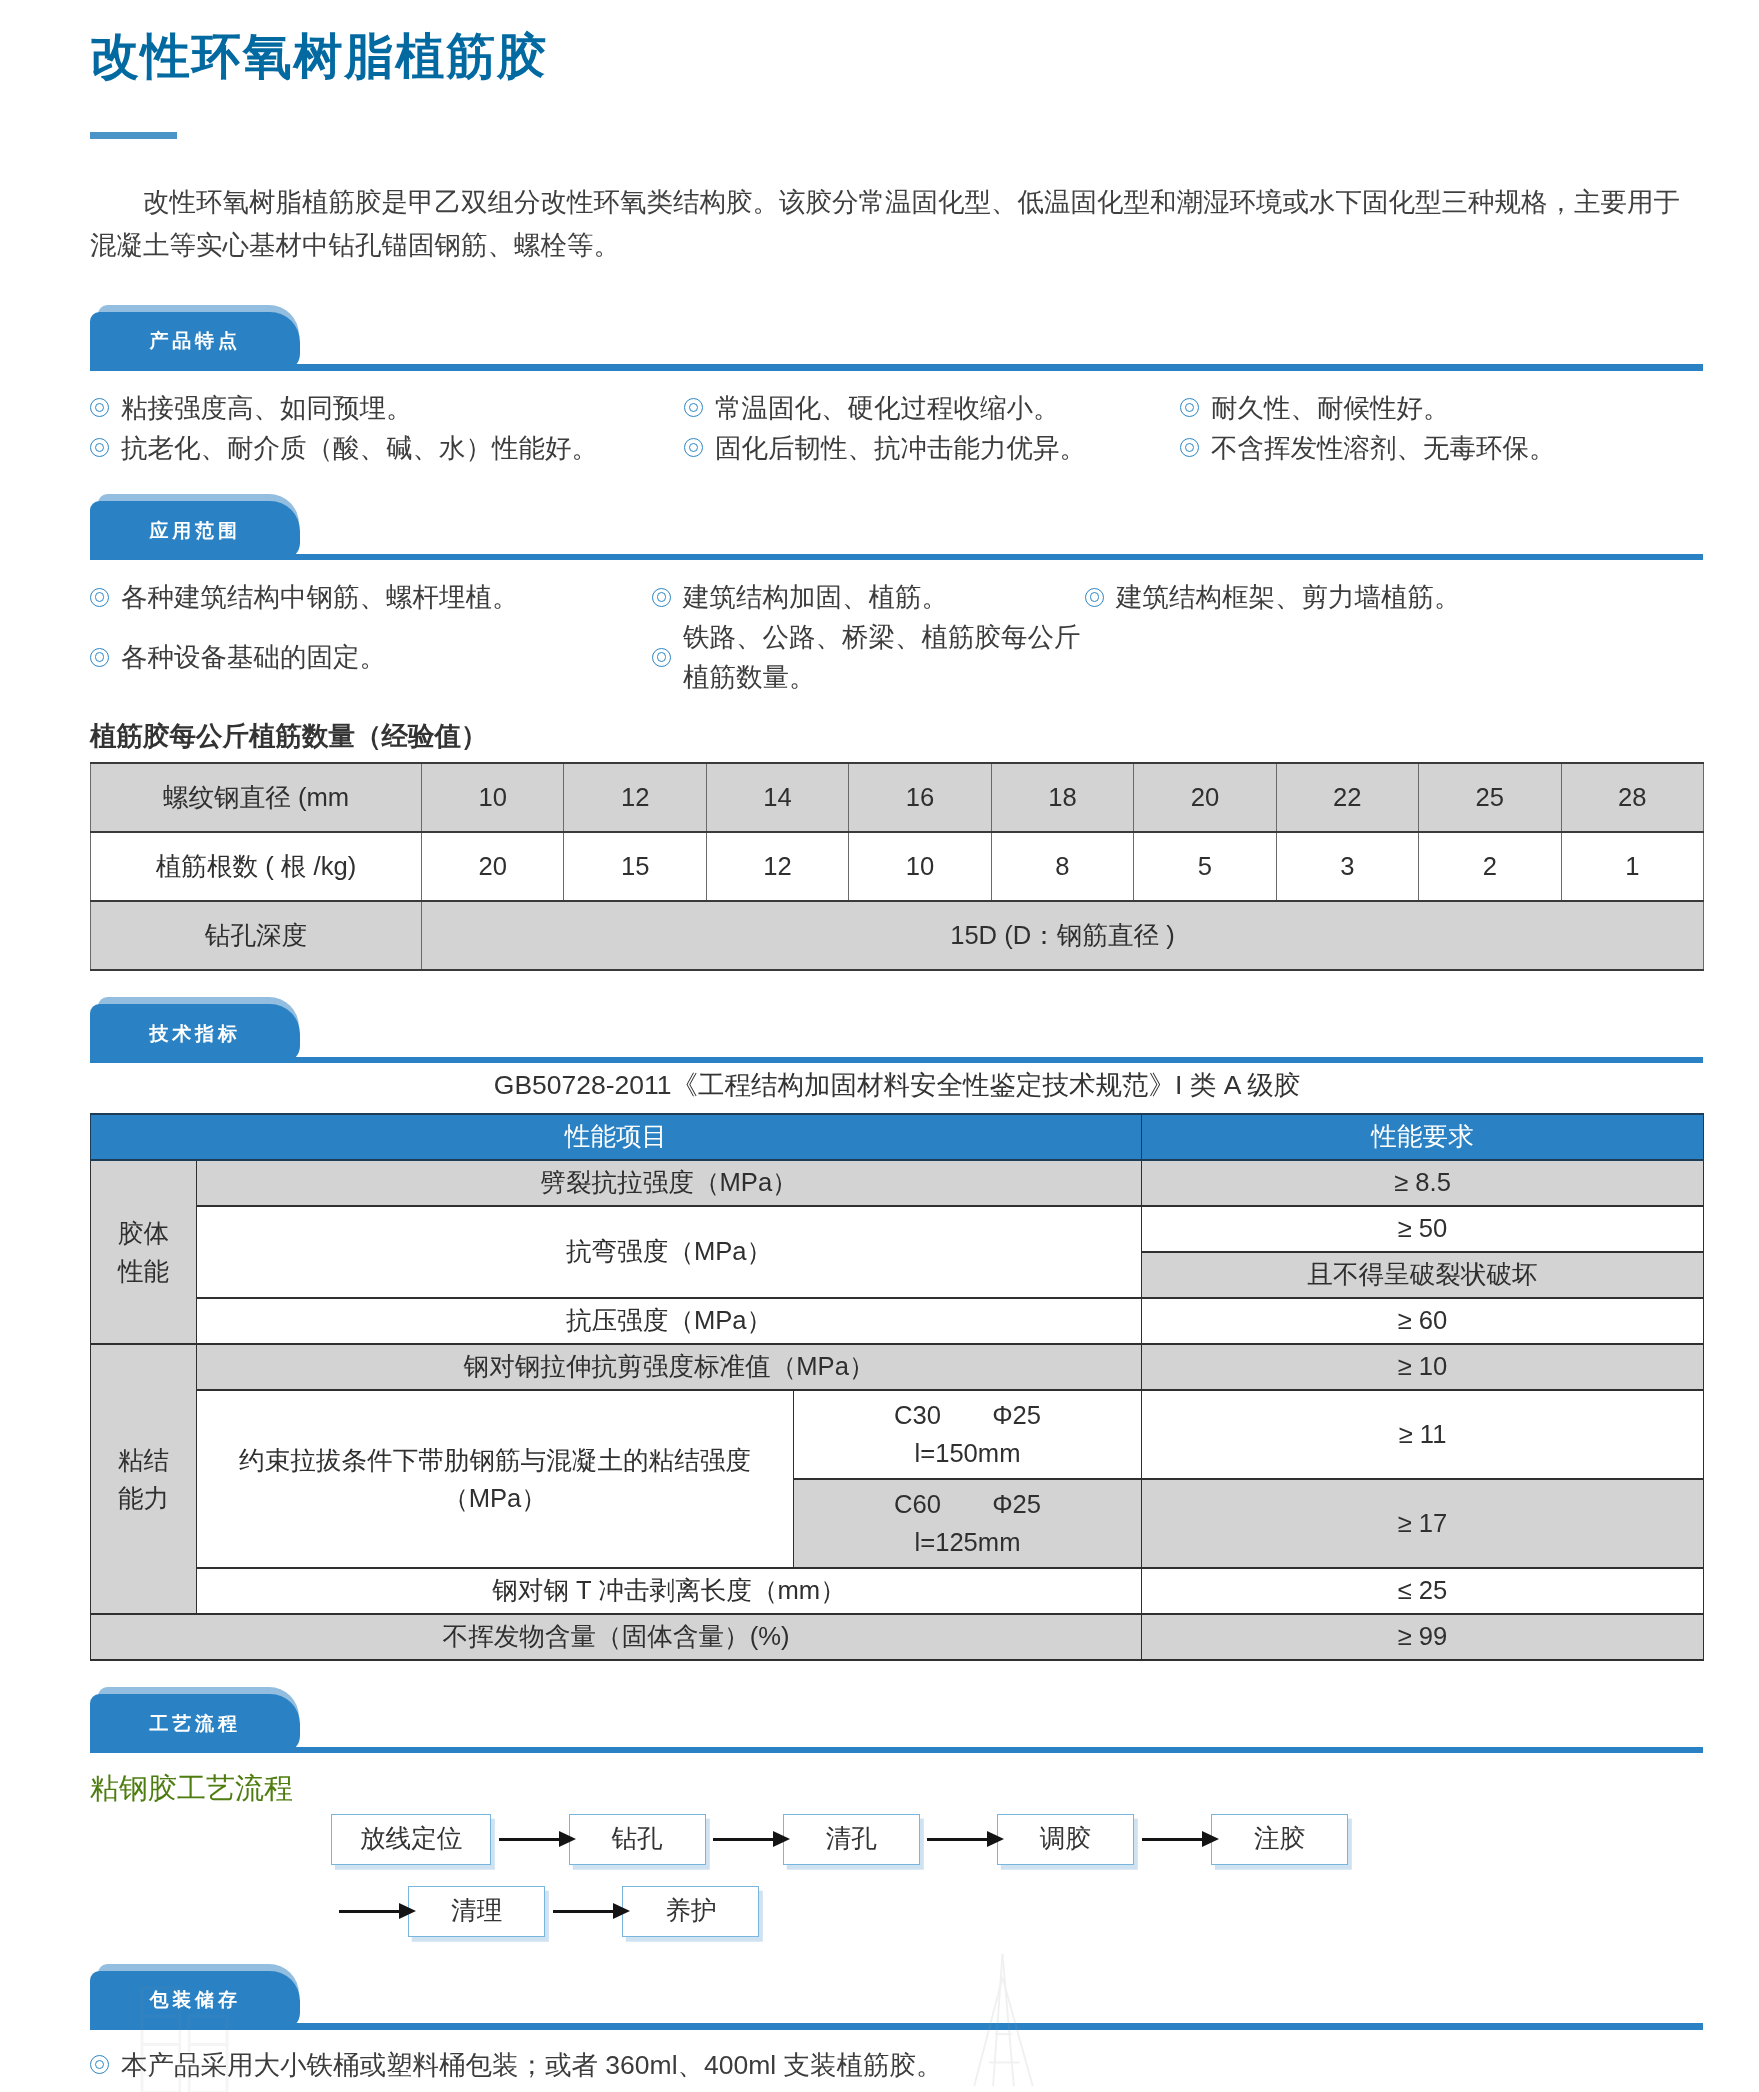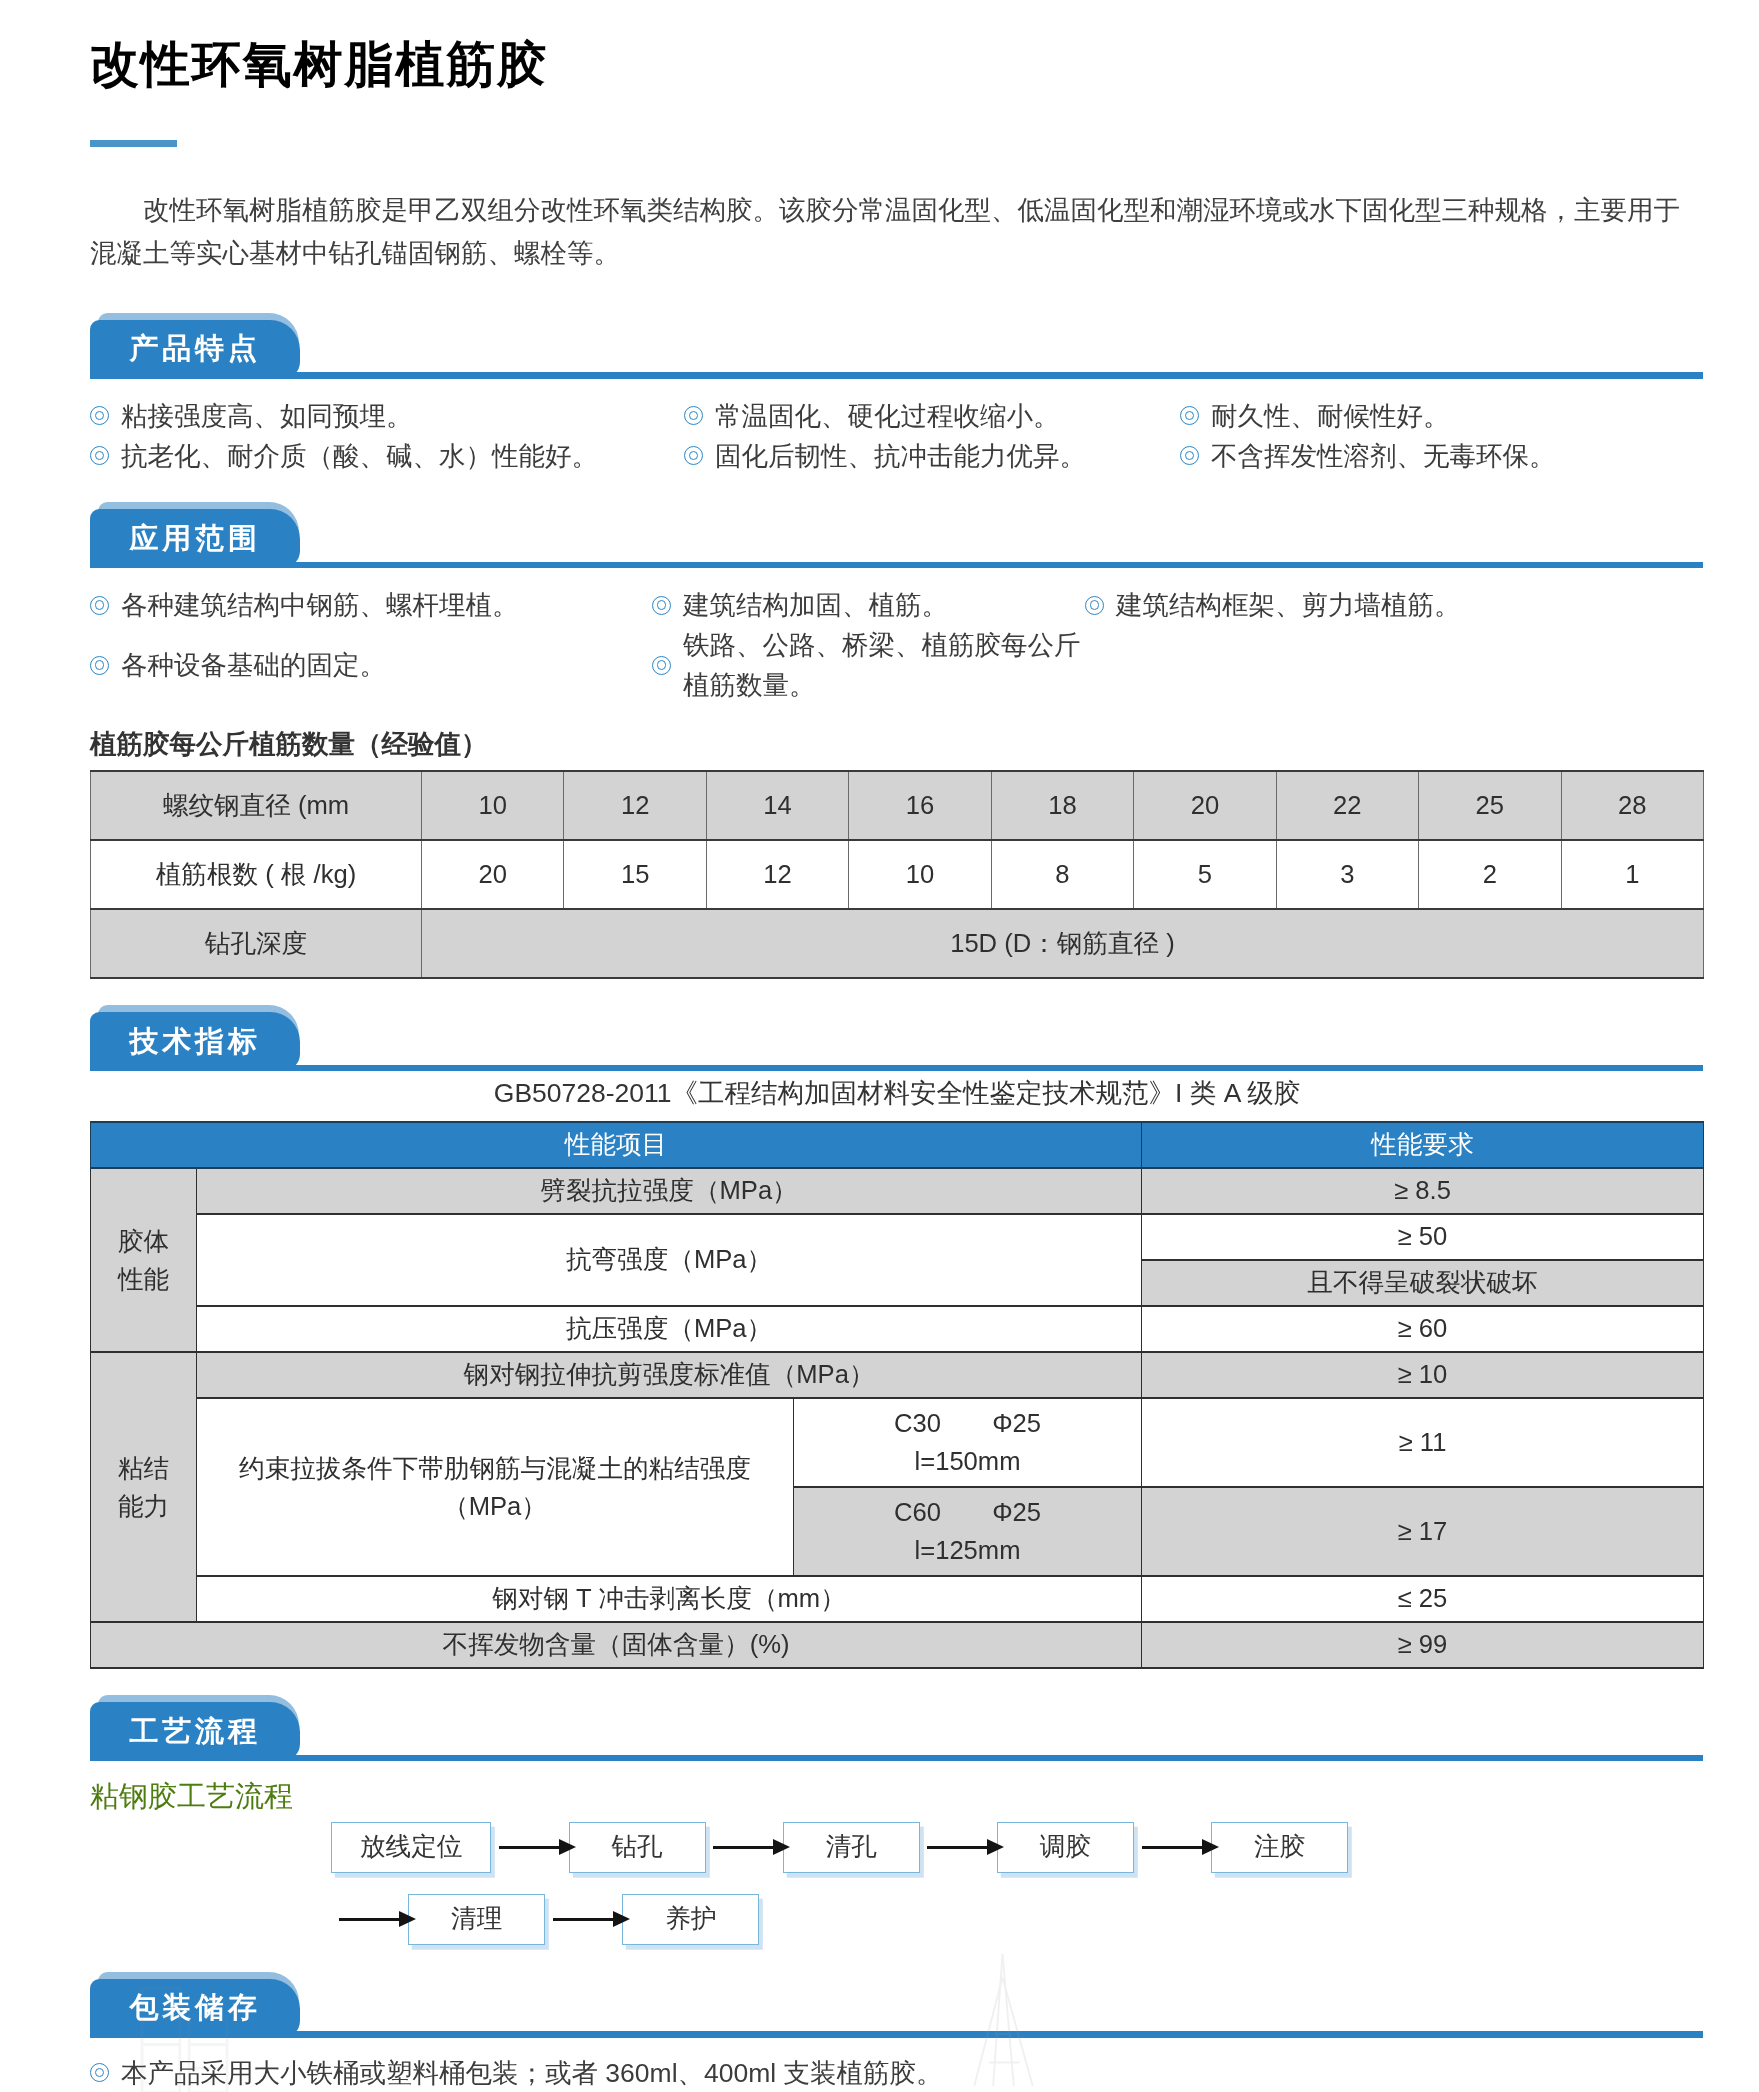--- a/index.html
+++ b/index.html
@@ -11,8 +11,8 @@
 
   
   .page-title{
-    padding-top:36px;font-size:49px;line-height:57px;font-weight:bold;
-    color:#000000;letter-spacing:1.9px;
+    padding-top:28px;font-size:49px;line-height:57px;font-weight:bold;
+    color:#0369a1;letter-spacing:1.9px;
   }
   .title-dash{margin-top:47px;width:87px;height:6.6px;background:#4a94c8;}
 

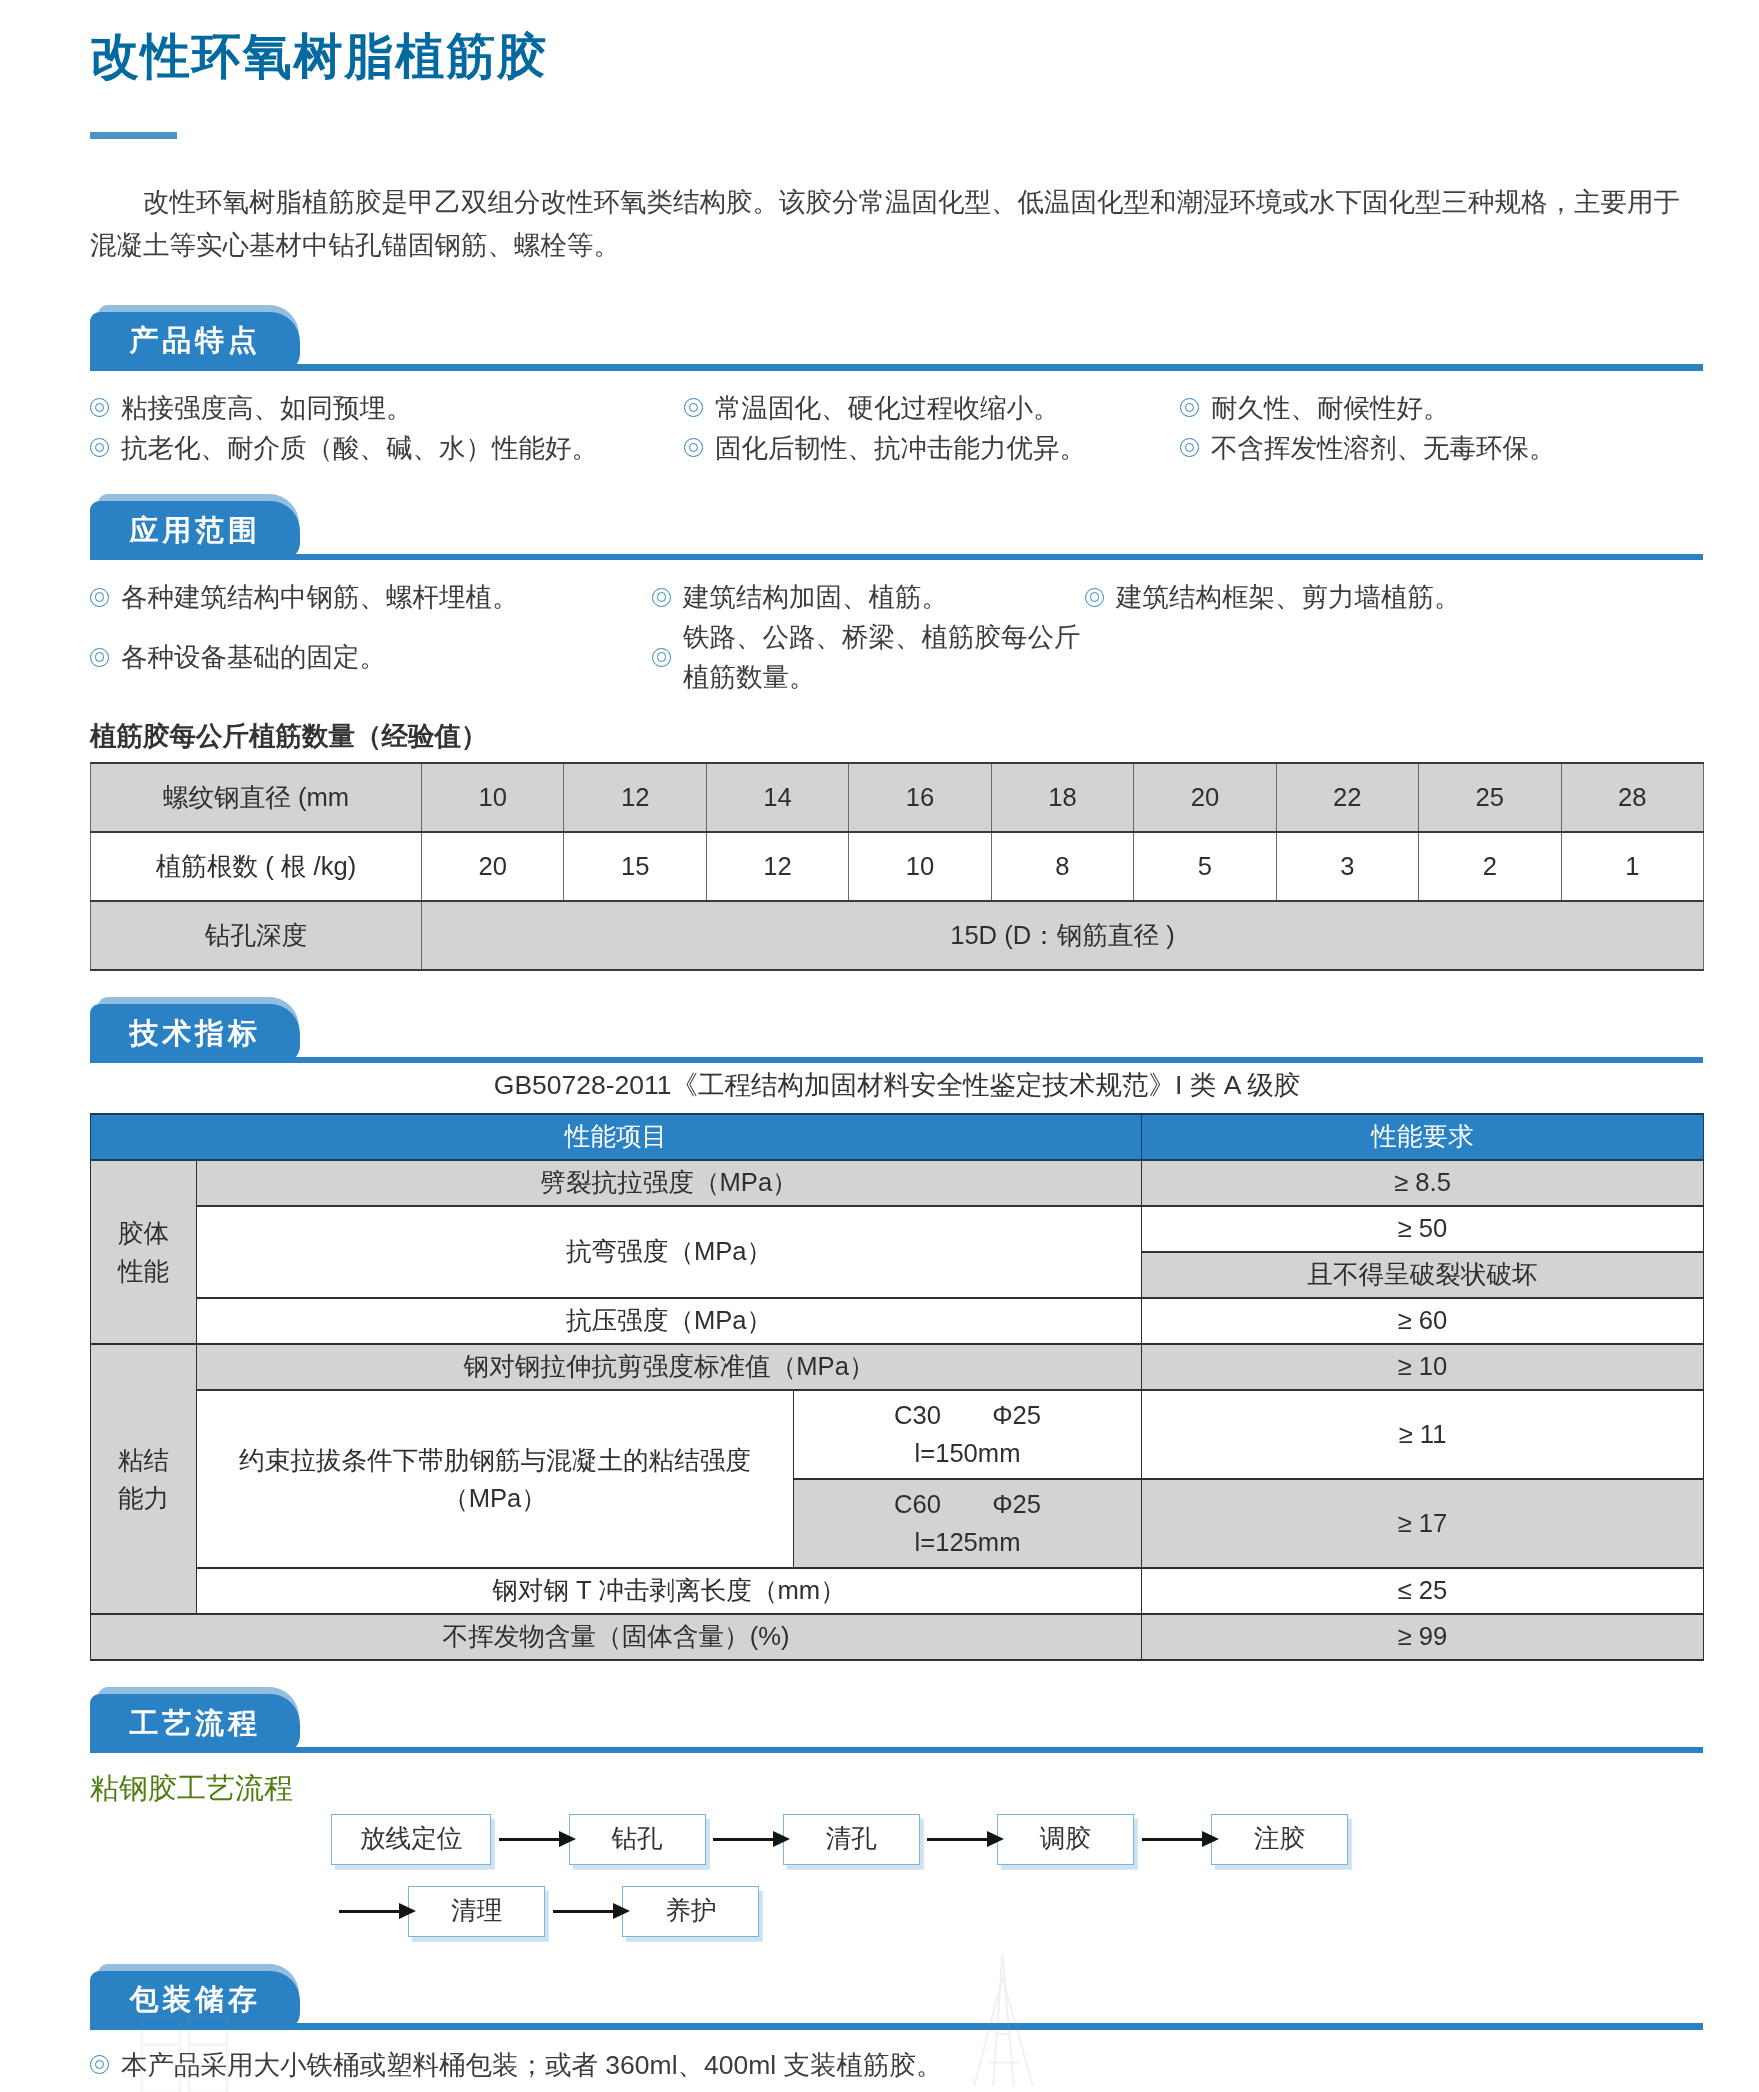--- a/index.html
+++ b/index.html
@@ -28,7 +28,7 @@
   }
   .sec-head .badge{
     position:absolute;left:0;bottom:0;min-width:195px;height:59px;background:#2a82c5;
-    border-radius:9.5px 30px 17px 3.8px;color:#ffffff;font-size:29px;font-weight:bold;
+    border-radius:9.5px 30px 17px 3.8px;color:#ffffff;font-size:19px;font-weight:bold;
     letter-spacing:3.8px;display:flex;align-items:center;justify-content:center;padding:0 7.6px;
   }
   .mt-head1{margin-top:38px;}

